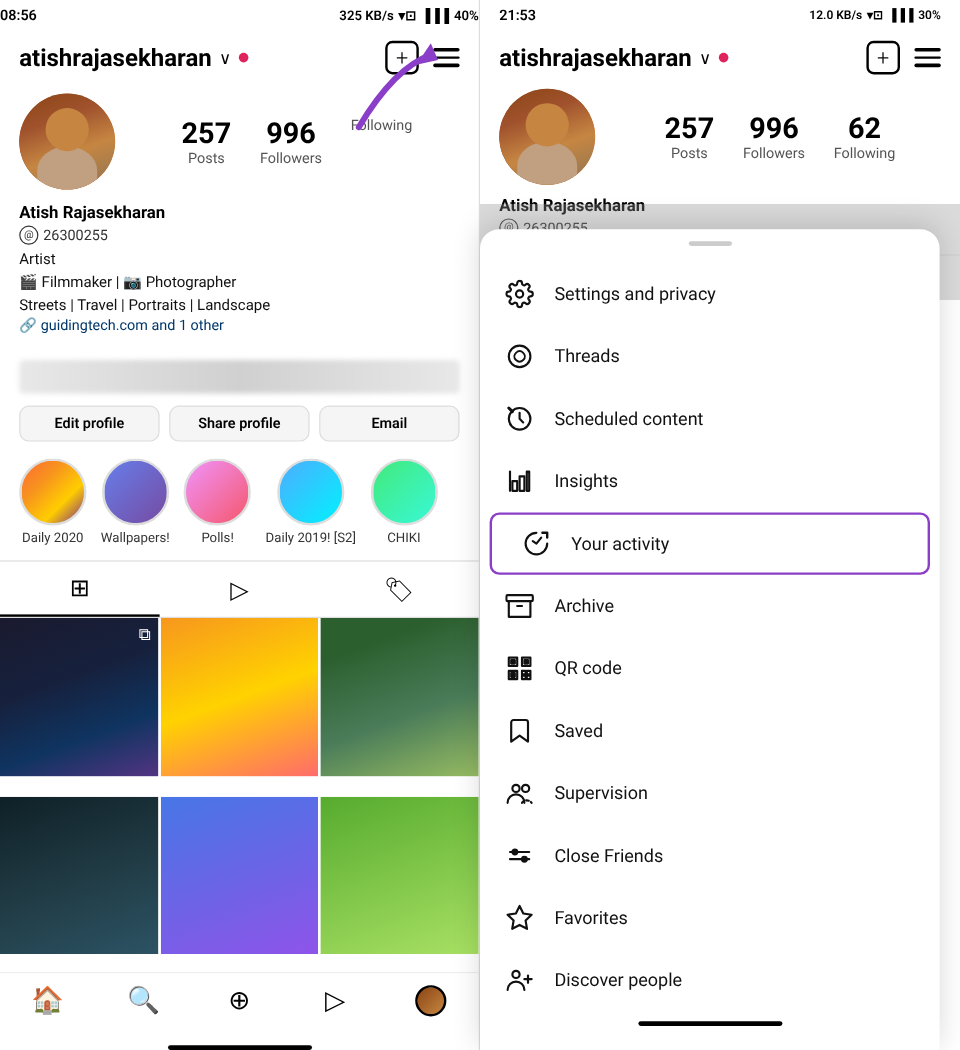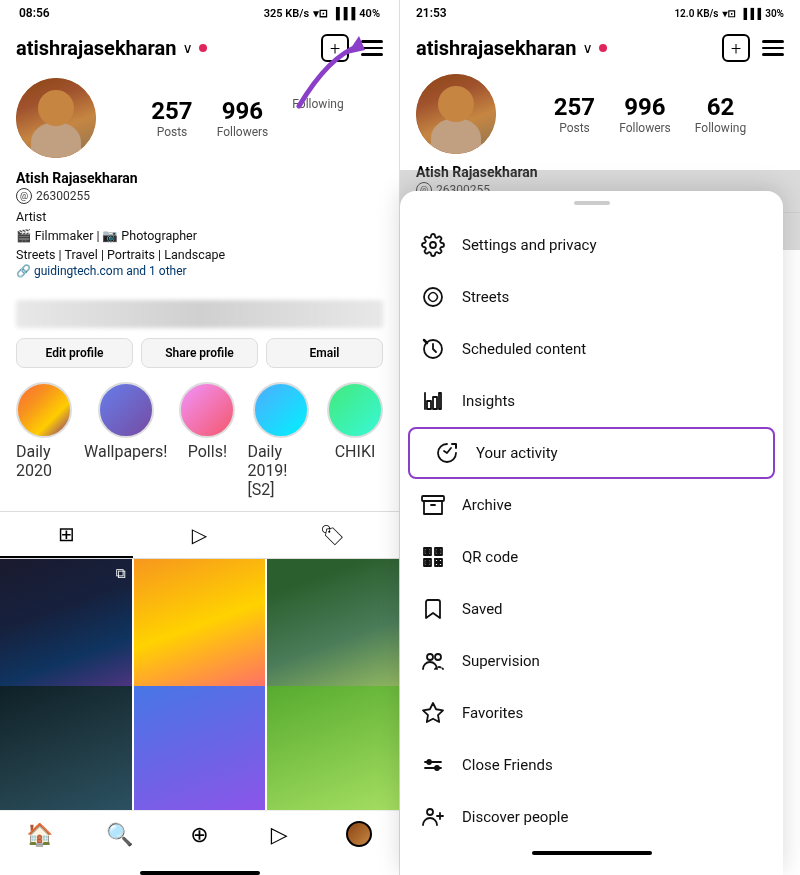--- a/index.html
+++ b/index.html
@@ -27,7 +27,7 @@
       display: flex;
       justify-content: space-between;
       align-items: center;
-      padding: 6px 19px;
+      padding: 6px 0;
       font-size: 12px;
       font-weight: 600;
       gap: 20px;

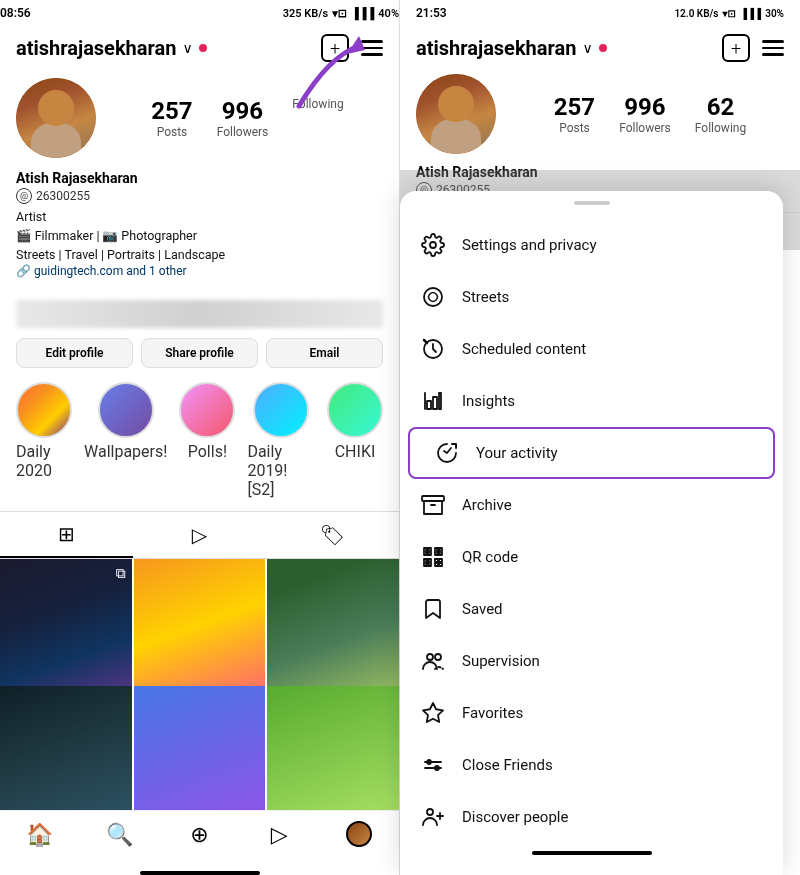--- a/index.html
+++ b/index.html
@@ -726,7 +726,7 @@
           <path d="M9 9 Q12 6 15 9 Q18 12 15 15 Q12 18 9 15 Q6 12 9 9" stroke-width="1.5"></path>
         </svg>
       </div>
-      <span class="menu-label">Streets</span>
+      <span class="menu-label">Threads</span>
     </div>
 
     <div class="menu-item">

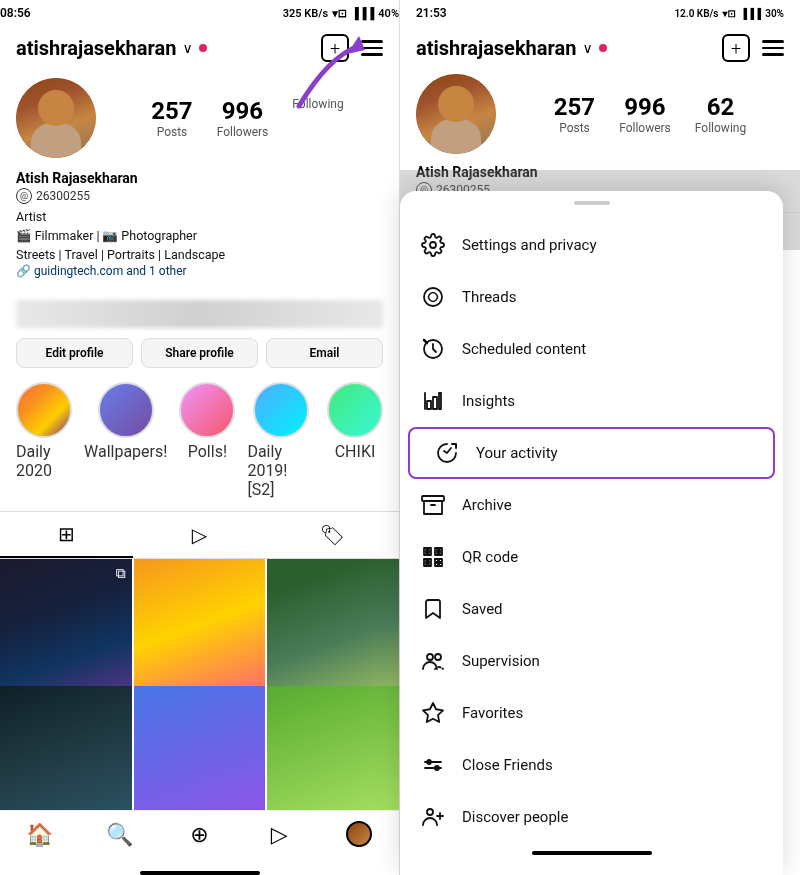--- a/index.html
+++ b/index.html
@@ -271,7 +271,7 @@
     .hl-5 { background: linear-gradient(135deg, #43e97b, #38f9d7); }
 
     .highlight-label {
-      font-size: 16px;
+      font-size: 11px;
       color: #333;
     }
 

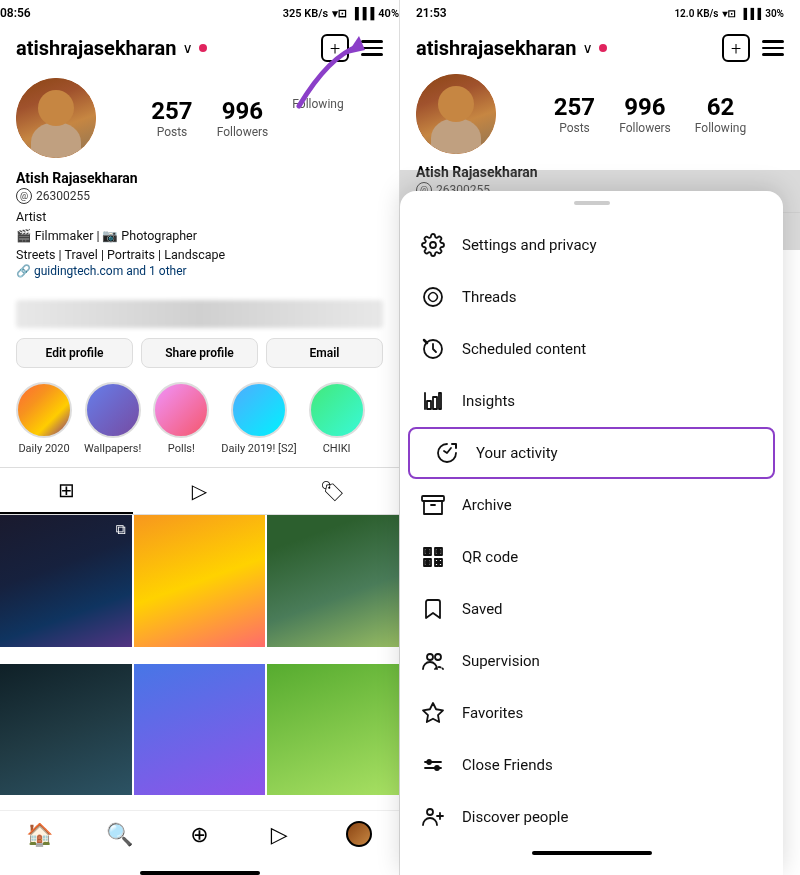--- a/index.html
+++ b/index.html
@@ -817,15 +817,6 @@
     <div class="menu-item">
       <div class="menu-icon">
         <svg class="mi-svg" viewBox="0 0 24 24">
-          <polygon points="12 2 15.09 8.26 22 9.27 17 14.14 18.18 21.02 12 17.77 5.82 21.02 7 14.14 2 9.27 8.91 8.26 12 2"></polygon>
-        </svg>
-      </div>
-      <span class="menu-label">Favorites</span>
-    </div>
-
-    <div class="menu-item">
-      <div class="menu-icon">
-        <svg class="mi-svg" viewBox="0 0 24 24">
           <line x1="4" y1="9" x2="20" y2="9"></line>
           <line x1="4" y1="15" x2="20" y2="15"></line>
           <circle cx="8" cy="9" r="2" fill="#111"></circle>
@@ -838,6 +829,15 @@
     <div class="menu-item">
       <div class="menu-icon">
         <svg class="mi-svg" viewBox="0 0 24 24">
+          <polygon points="12 2 15.09 8.26 22 9.27 17 14.14 18.18 21.02 12 17.77 5.82 21.02 7 14.14 2 9.27 8.91 8.26 12 2"></polygon>
+        </svg>
+      </div>
+      <span class="menu-label">Favorites</span>
+    </div>
+
+    <div class="menu-item">
+      <div class="menu-icon">
+        <svg class="mi-svg" viewBox="0 0 24 24">
           <circle cx="9" cy="7" r="3"></circle>
           <path d="M2 20a7 7 0 0 1 14 0"></path>
           <line x1="19" y1="8" x2="19" y2="14"></line>

